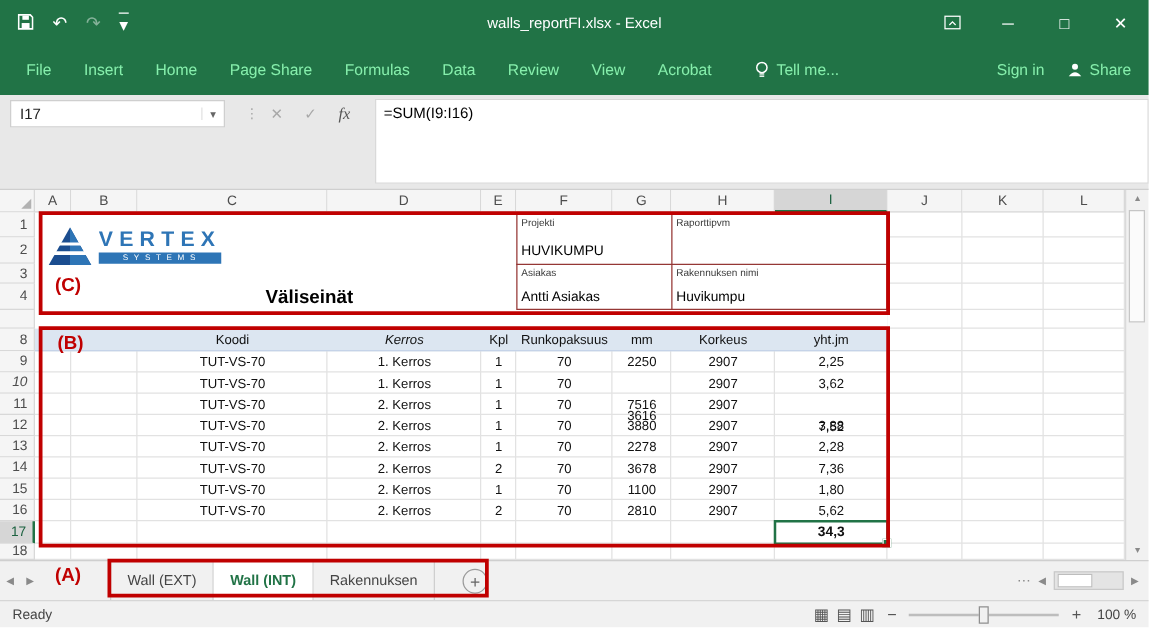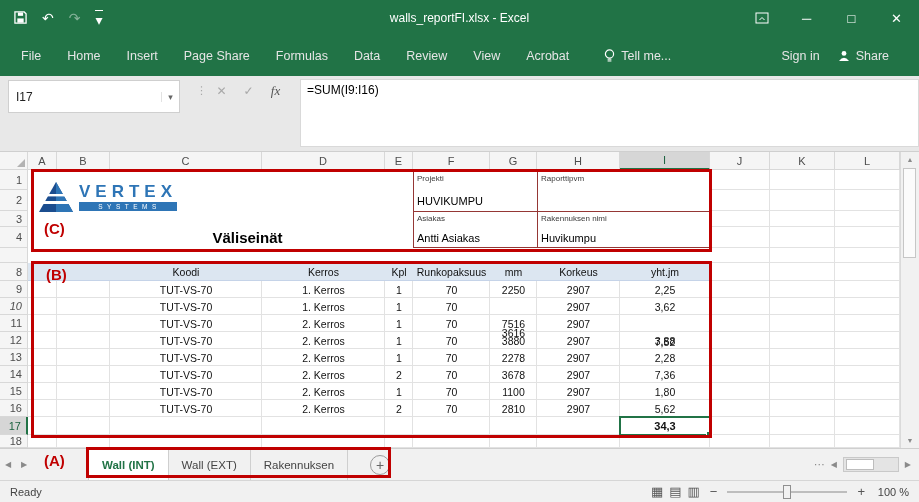--- a/index.html
+++ b/index.html
@@ -17,7 +17,7 @@
 .wincontrols>span{width:45px;display:flex;align-items:center;justify-content:center;font-size:13px}
 
 
-.ribbon{height:40px;background:#217346;display:flex;align-items:center;color:#e5e5e5;font-size:12.5px}
+.ribbon{height:40px;background:#217346;display:flex;align-items:center;color:#86efac;font-size:12.5px}
 .ribbon-left{display:flex;align-items:center;padding-left:8px}
 .rtabs{display:flex}
 .rtab{padding:0 13px;line-height:40px;white-space:nowrap}

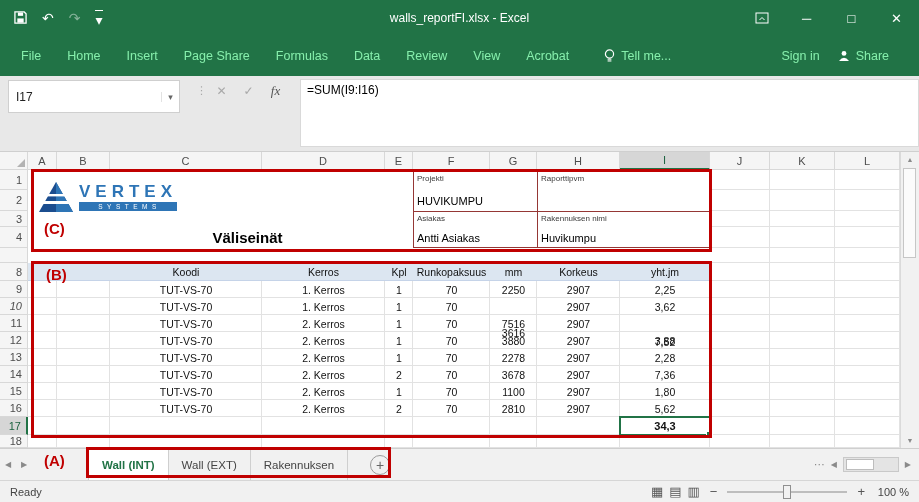--- a/index.html
+++ b/index.html
@@ -131,8 +131,8 @@
     <div class="ribbon-left">
       <div class="rtabs" id="ribbonTabs">
           <span class="rtab">File</span>
+          <span class="rtab">Insert</span>
           <span class="rtab">Home</span>
-          <span class="rtab">Insert</span>
           <span class="rtab">Page Share</span>
           <span class="rtab">Formulas</span>
           <span class="rtab">Data</span>

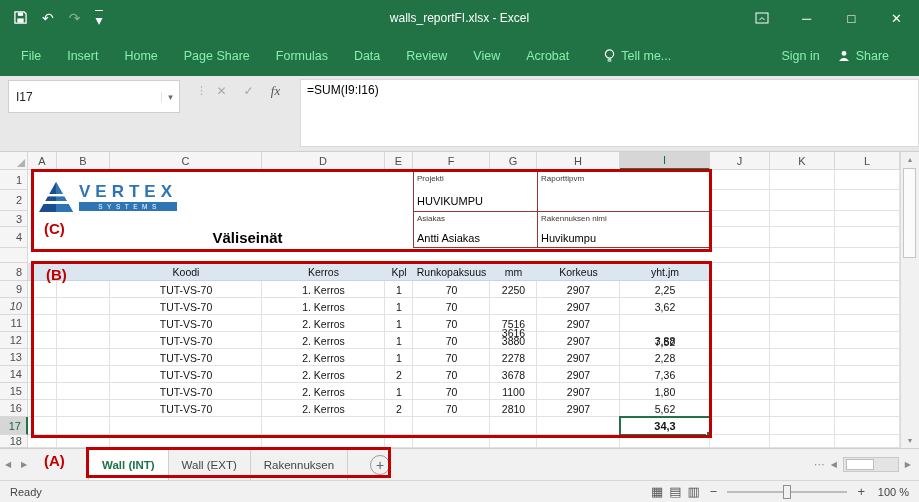--- a/index.html
+++ b/index.html
@@ -22,7 +22,7 @@
 .rtabs{display:flex}
 .rtab{padding:0 13px;line-height:40px;white-space:nowrap}
 .tellme{display:flex;align-items:center;gap:6px;margin-left:22px}
-.ribbon-right{margin-left:auto;display:flex;align-items:center;gap:18px;padding-right:30px}
+.ribbon-right{margin-left:auto;display:flex;align-items:center;gap:18px;padding-right:14px}
 .share-btn{display:flex;align-items:center;gap:6px}
 
 

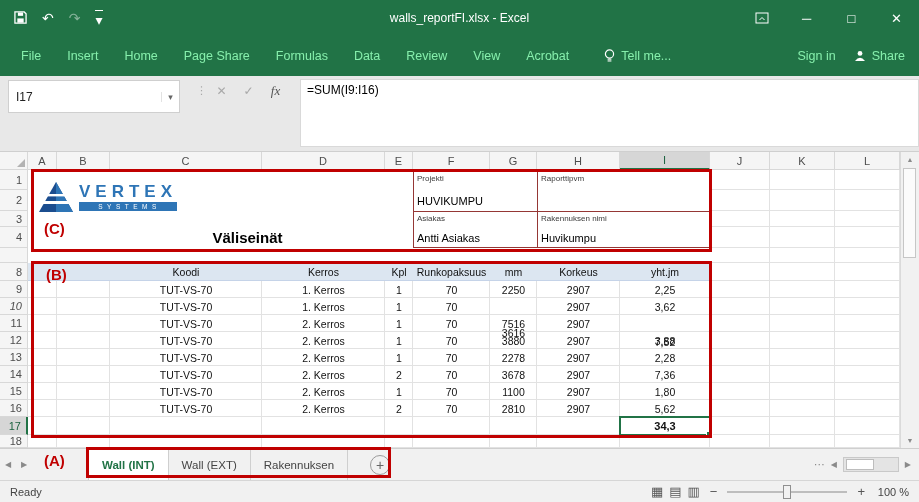--- a/index.html
+++ b/index.html
@@ -27,7 +27,7 @@
 
 
 .fbar{height:76px;background:#e8e8e8;position:relative;border-bottom:1px solid #cfcfcf}
-.namebox{position:absolute;left:8px;top:4px;width:172px;height:33px;background:#fff;border:1px solid #cfcfcf;font-size:12px;color:#222;display:flex;align-items:center}
+.namebox{position:absolute;left:8px;top:4px;width:172px;height:22px;background:#fff;border:1px solid #cfcfcf;font-size:12px;color:#222;display:flex;align-items:center}
 .nbtext{padding-left:7px;flex:1}
 .nbdrop{width:18px;border-left:1px solid #e2e2e2;text-align:center;color:#666;font-size:9px}
 .fgrip{position:absolute;left:196px;top:8px;color:#a8a8a8;font-size:11px}

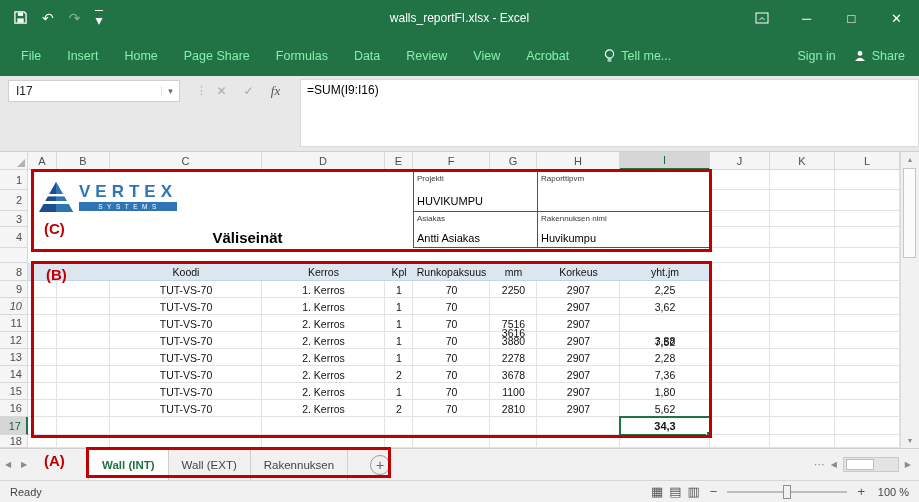--- a/index.html
+++ b/index.html
@@ -233,7 +233,7 @@
         <div class="maroon" style="left: 413px; top: 59px; width: 297px; height: 1px; background: rgb(149, 55, 53);"></div>
         <div class="band" style="left: 28px; top: 111px; width: 682px; height: 18px; background: rgb(220, 230, 241);"></div>
         <div class="thead-cell" style="left: 110px; top: 111px; width: 152px; height: 18px;">Koodi</div>
-        <div class="thead-cell" style="left: 262px; top: 111px; width: 123px; height: 18px;">Kerros</div>
+        <div class="thead-cell" style="left: 262px; top: 111px; width: 123px; height: 18px; font-style: italic;">Kerros</div>
         <div class="thead-cell" style="left: 385px; top: 111px; width: 28px; height: 18px;">Kpl</div>
         <div class="thead-cell" style="left: 413px; top: 111px; width: 77px; height: 18px;">Runkopaksuus</div>
         <div class="thead-cell" style="left: 490px; top: 111px; width: 47px; height: 18px;">mm</div>

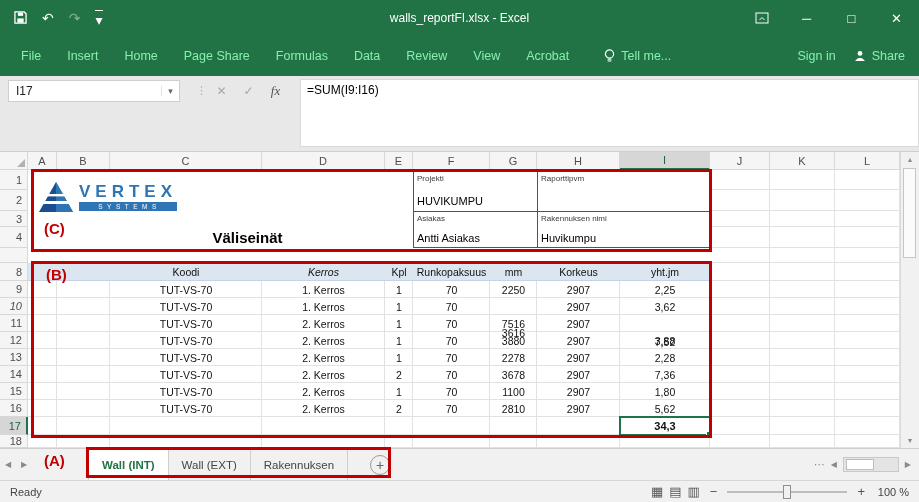--- a/index.html
+++ b/index.html
@@ -341,8 +341,8 @@
     <span class="tabnav">◀</span>
     <span class="tabnav">▶</span>
     <div class="tabs" id="sheetTabs">
+        <div class="tab">Wall (EXT)</div>
         <div class="tab active">Wall (INT)</div>
-        <div class="tab">Wall (EXT)</div>
         <div class="tab">Rakennuksen</div>
       </div>
     <div class="addsheet">+</div>

